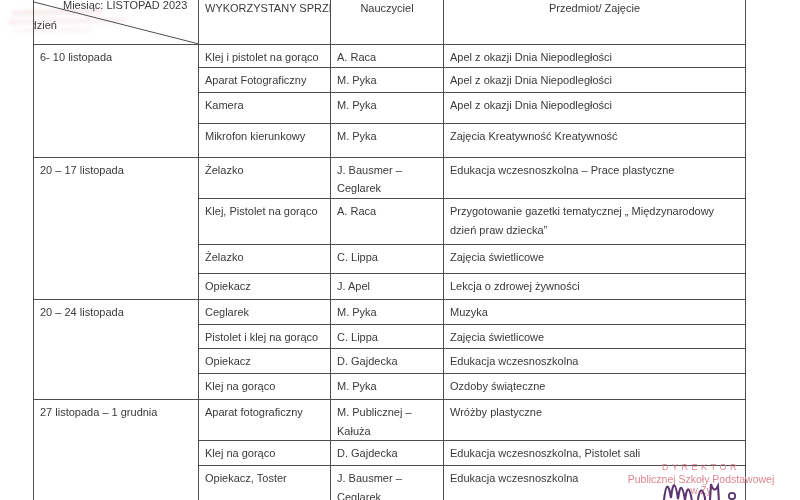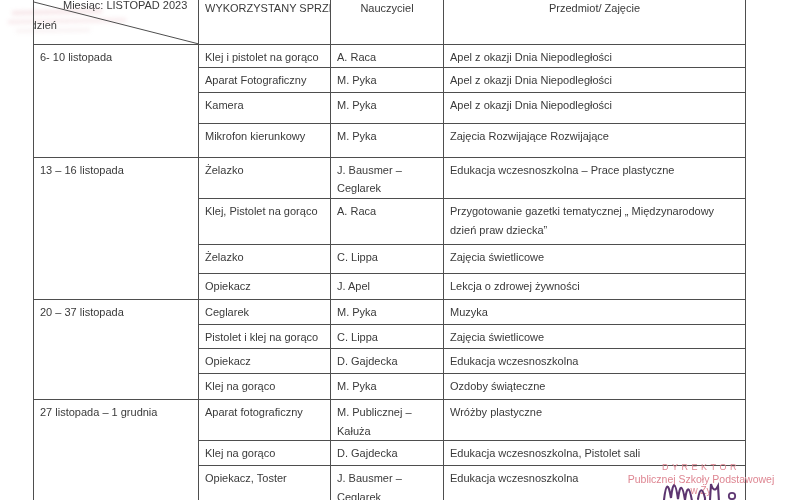--- a/index.html
+++ b/index.html
@@ -92,7 +92,7 @@
     <tr style="height:34px">
       <td>Mikrofon kierunkowy</td>
       <td>M. Pyka</td>
-      <td>Zajęcia Rozwijające Rozwijające</td>
+      <td>Zajęcia Kreatywność Kreatywność</td>
     </tr>
 
     <tr style="height:25px">

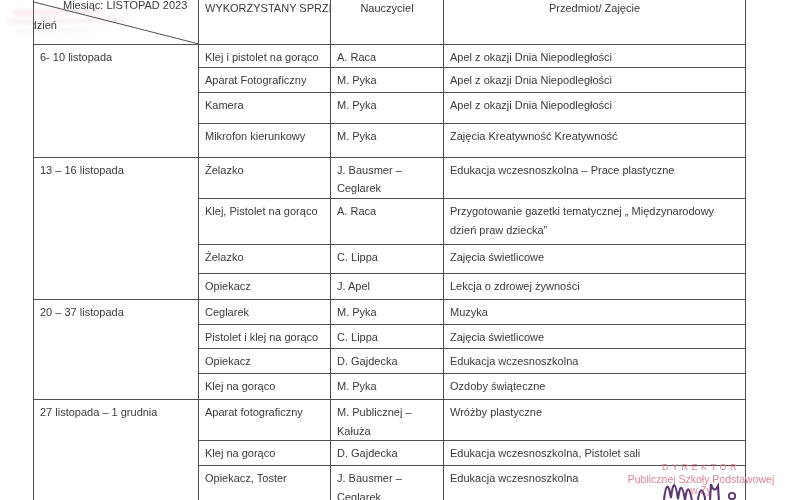--- a/index.html
+++ b/index.html
@@ -96,7 +96,7 @@
     </tr>
 
     <tr style="height:25px">
-      <td class="wk" rowspan="4">13 – 16 listopada</td>
+      <td class="wk" rowspan="4">20 – 17 listopada</td>
       <td>Żelazko</td>
       <td>J. Bausmer – Ceglarek</td>
       <td>Edukacja wczesnoszkolna – Prace plastyczne</td>

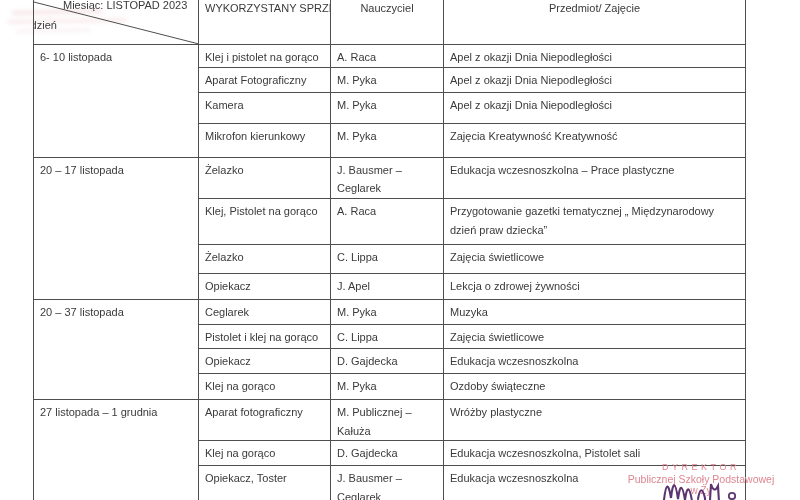--- a/index.html
+++ b/index.html
@@ -118,7 +118,7 @@
     </tr>
 
     <tr style="height:25px">
-      <td class="wk" rowspan="4">20 – 37 listopada</td>
+      <td class="wk" rowspan="4">20 – 24 listopada</td>
       <td>Ceglarek</td>
       <td>M. Pyka</td>
       <td>Muzyka</td>

